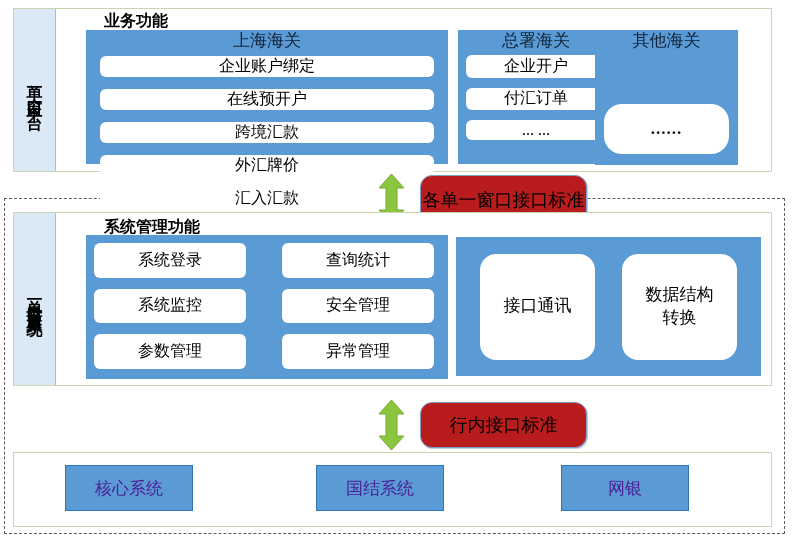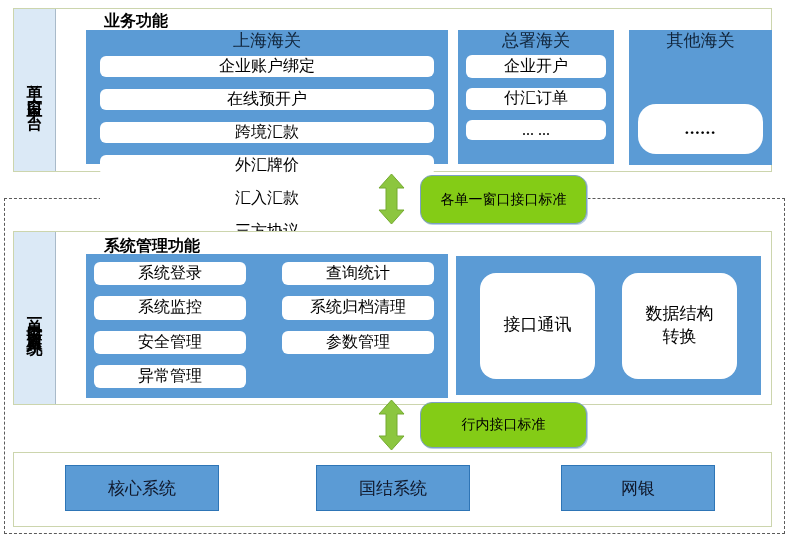--- a/index.html
+++ b/index.html
@@ -213,7 +213,7 @@
       </div>
     </div>
 
-    <div class="bluebox" style="left:615px; top:21px; width:143px; height:135px;gap:48px;">
+    <div class="bluebox" style="left:581px; top:21px; width:143px; height:135px;gap:48px;">
       <div class="btitle">其他海关</div>
       <div class="bigwhite">......</div>
     </div>

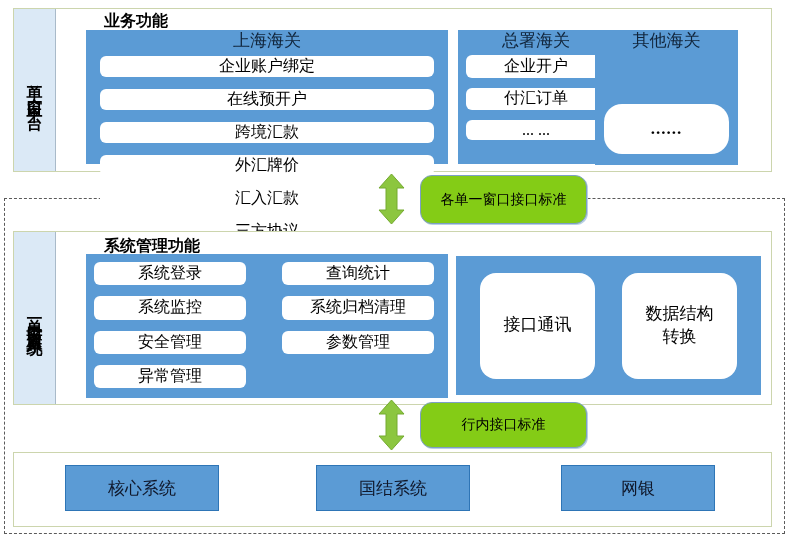--- a/index.html
+++ b/index.html
@@ -147,13 +147,13 @@
 
   .pill {
     position: absolute;
-    background: #84cc16;
+    background: #b91c1c;
     border: 1px solid #7d9fc6;
     border-radius: 12px;
     display: flex;
     align-items: center;
     justify-content: center;
-    font-size: 14px;
+    font-size: 18px;
     box-sizing: border-box;
     box-shadow: 1px 1px 0 #b9cfe4;
   }

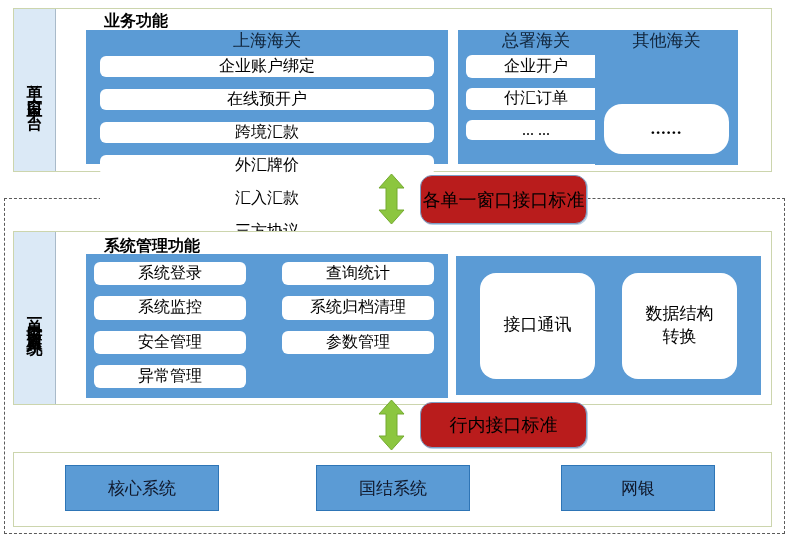--- a/index.html
+++ b/index.html
@@ -224,7 +224,7 @@
   </svg>
   <div class="pill" style="left:420px; top:175px; width:167px; height:49px;">各单一窗口接口标准</div>
 
-  <div class="obox" style="left:13px; top:231px; width:759px; height:174px;">
+  <div class="obox" style="left:13px; top:212px; width:759px; height:174px;">
     <div class="strip">
       <div class="vtext" style="letter-spacing:3px;">单一窗口前置系统</div>
     </div>

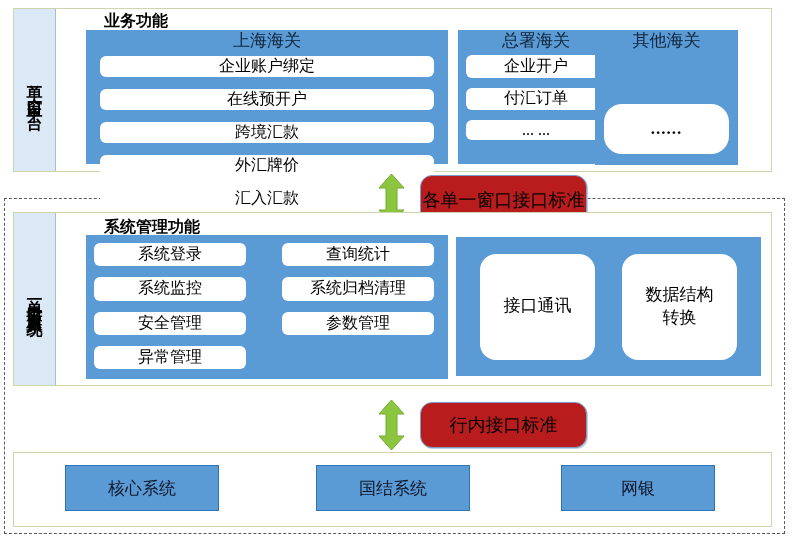--- a/index.html
+++ b/index.html
@@ -235,7 +235,6 @@
         <div class="wcell">系统登录</div>
         <div class="wcell">查询统计</div>
         <div class="wcell">系统监控</div>
-        <div class="wcell">系统归档清理</div>
         <div class="wcell">安全管理</div>
         <div class="wcell">参数管理</div>
         <div class="wcell">异常管理</div>

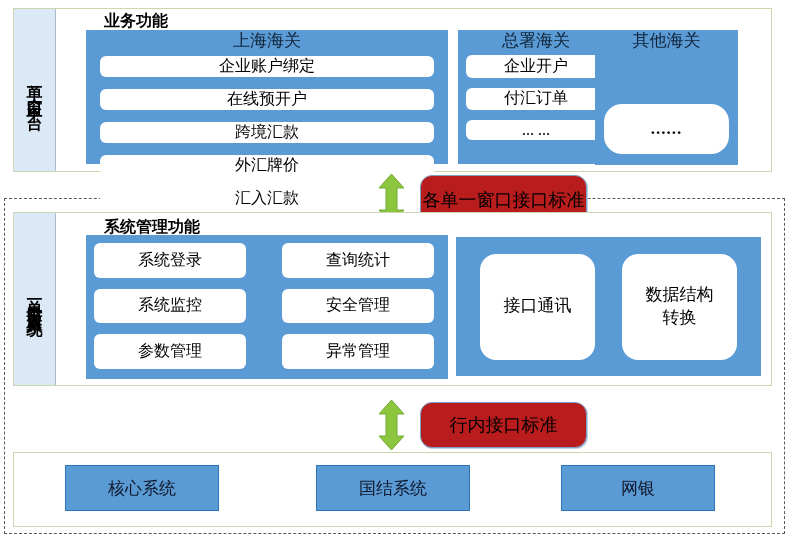--- a/index.html
+++ b/index.html
@@ -167,7 +167,7 @@
   .sysbox {
     position: absolute;
     top: 12px;
-    width: 154px;
+    width: 128px;
     height: 46px;
     background: #5b9bd5;
     border: 1px solid #2e75b6;
@@ -176,7 +176,7 @@
     align-items: center;
     justify-content: center;
     font-size: 17px;
-    color: #0f172a;
+    color: #4c1d95;
   }
 </style>
 </head>

